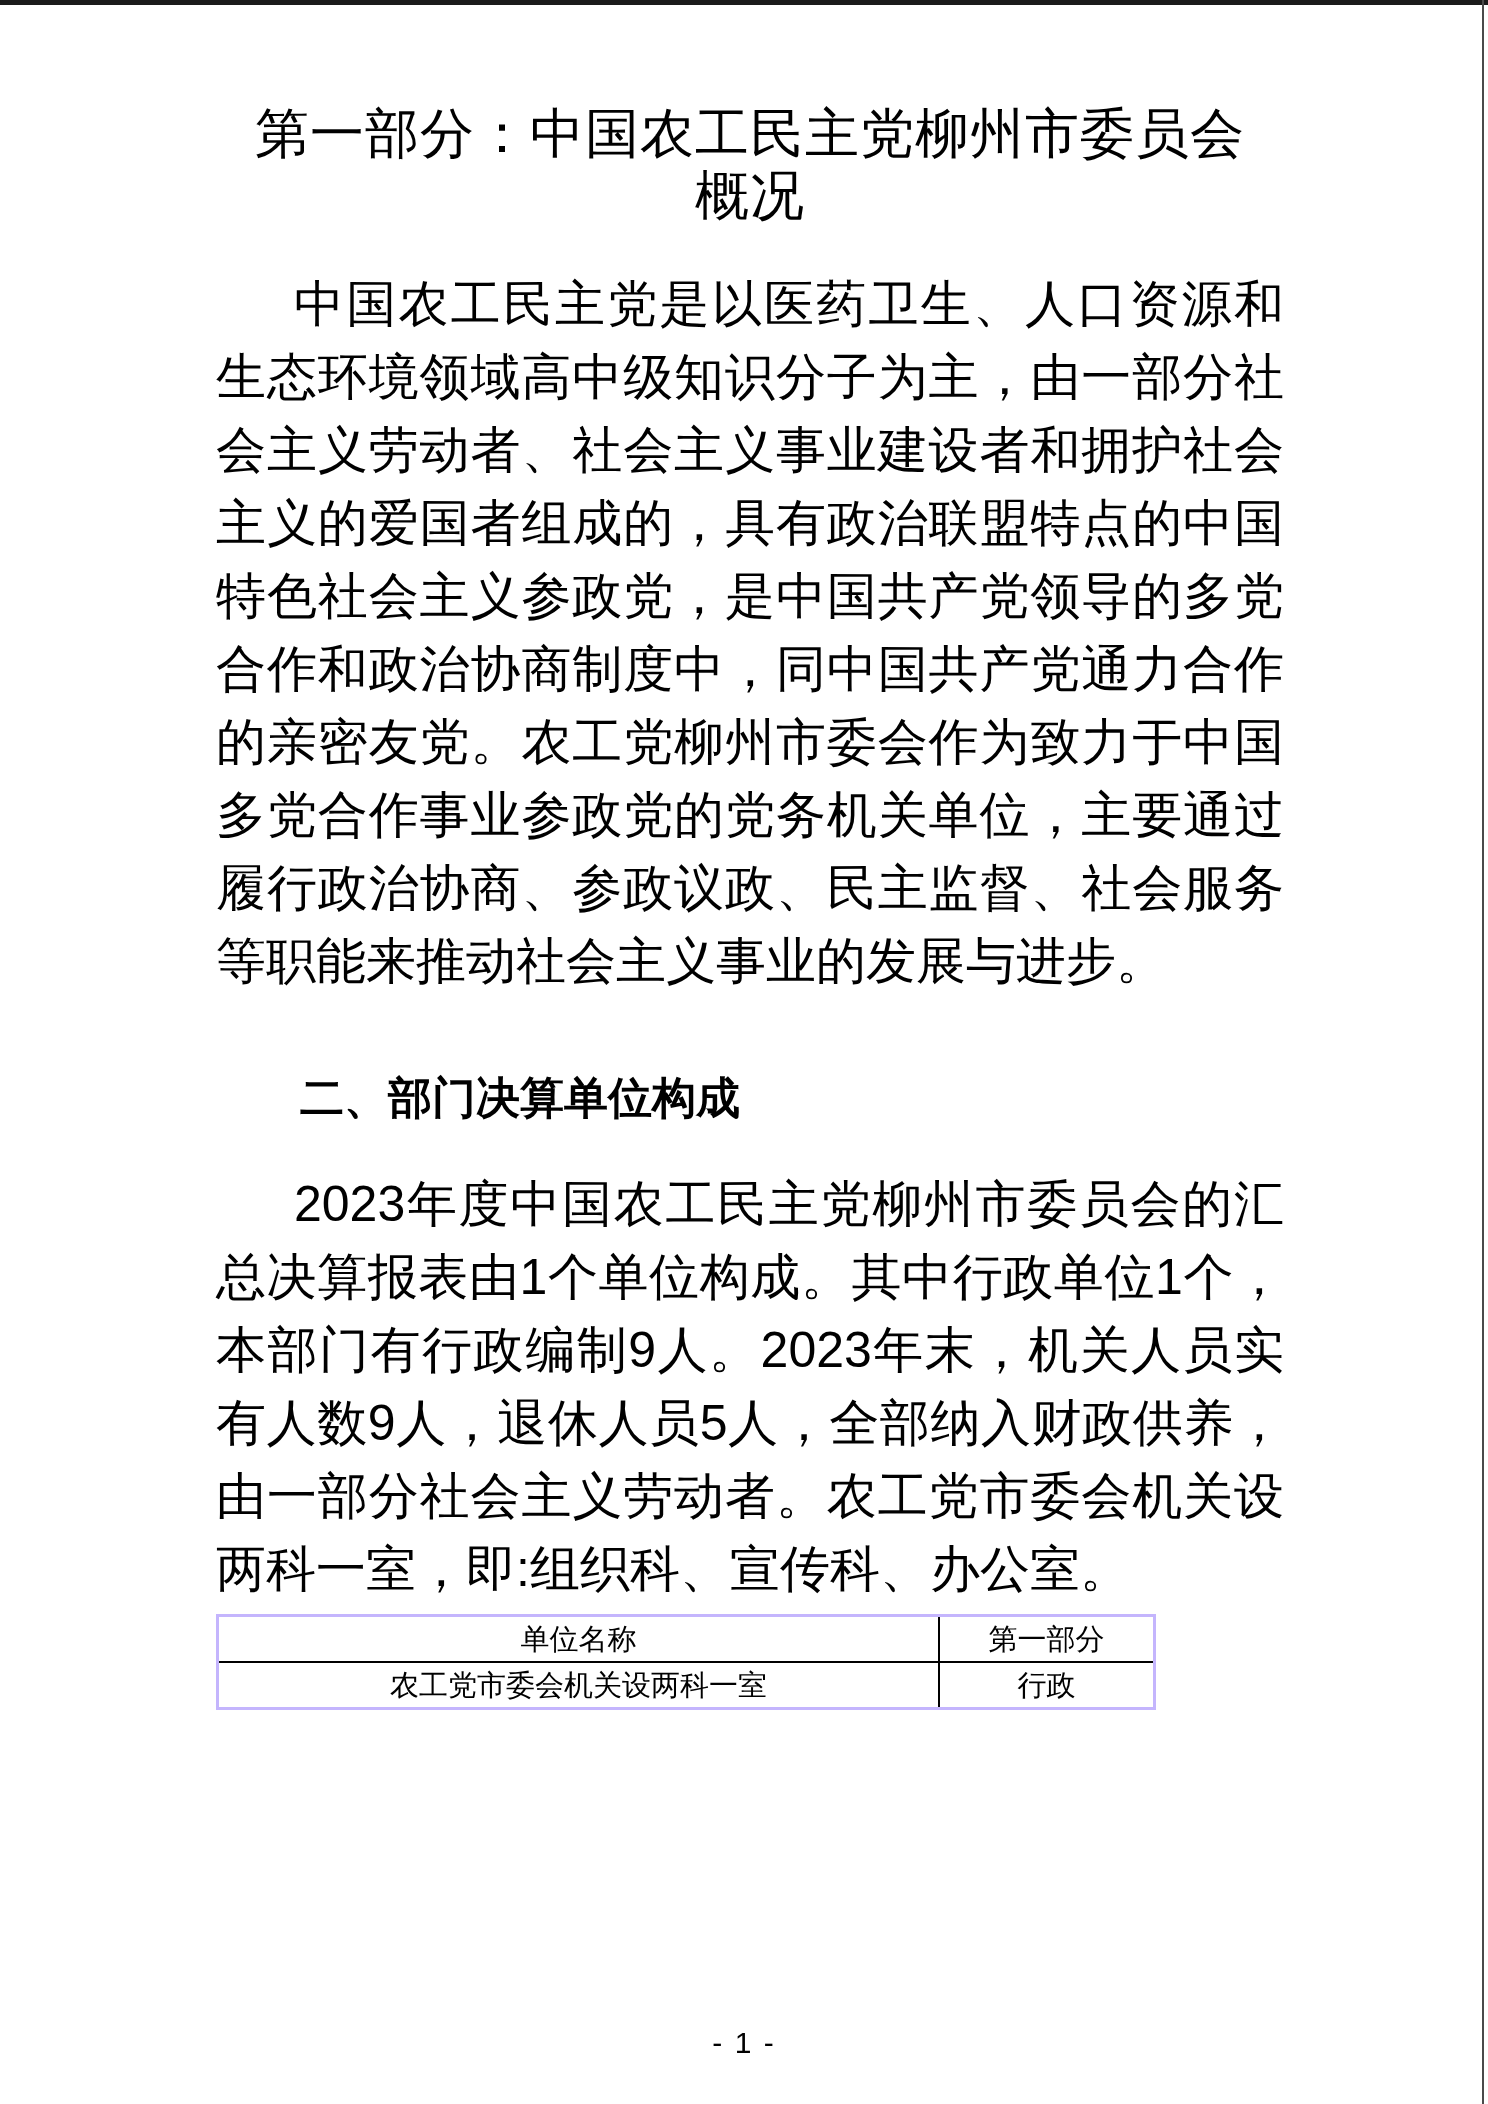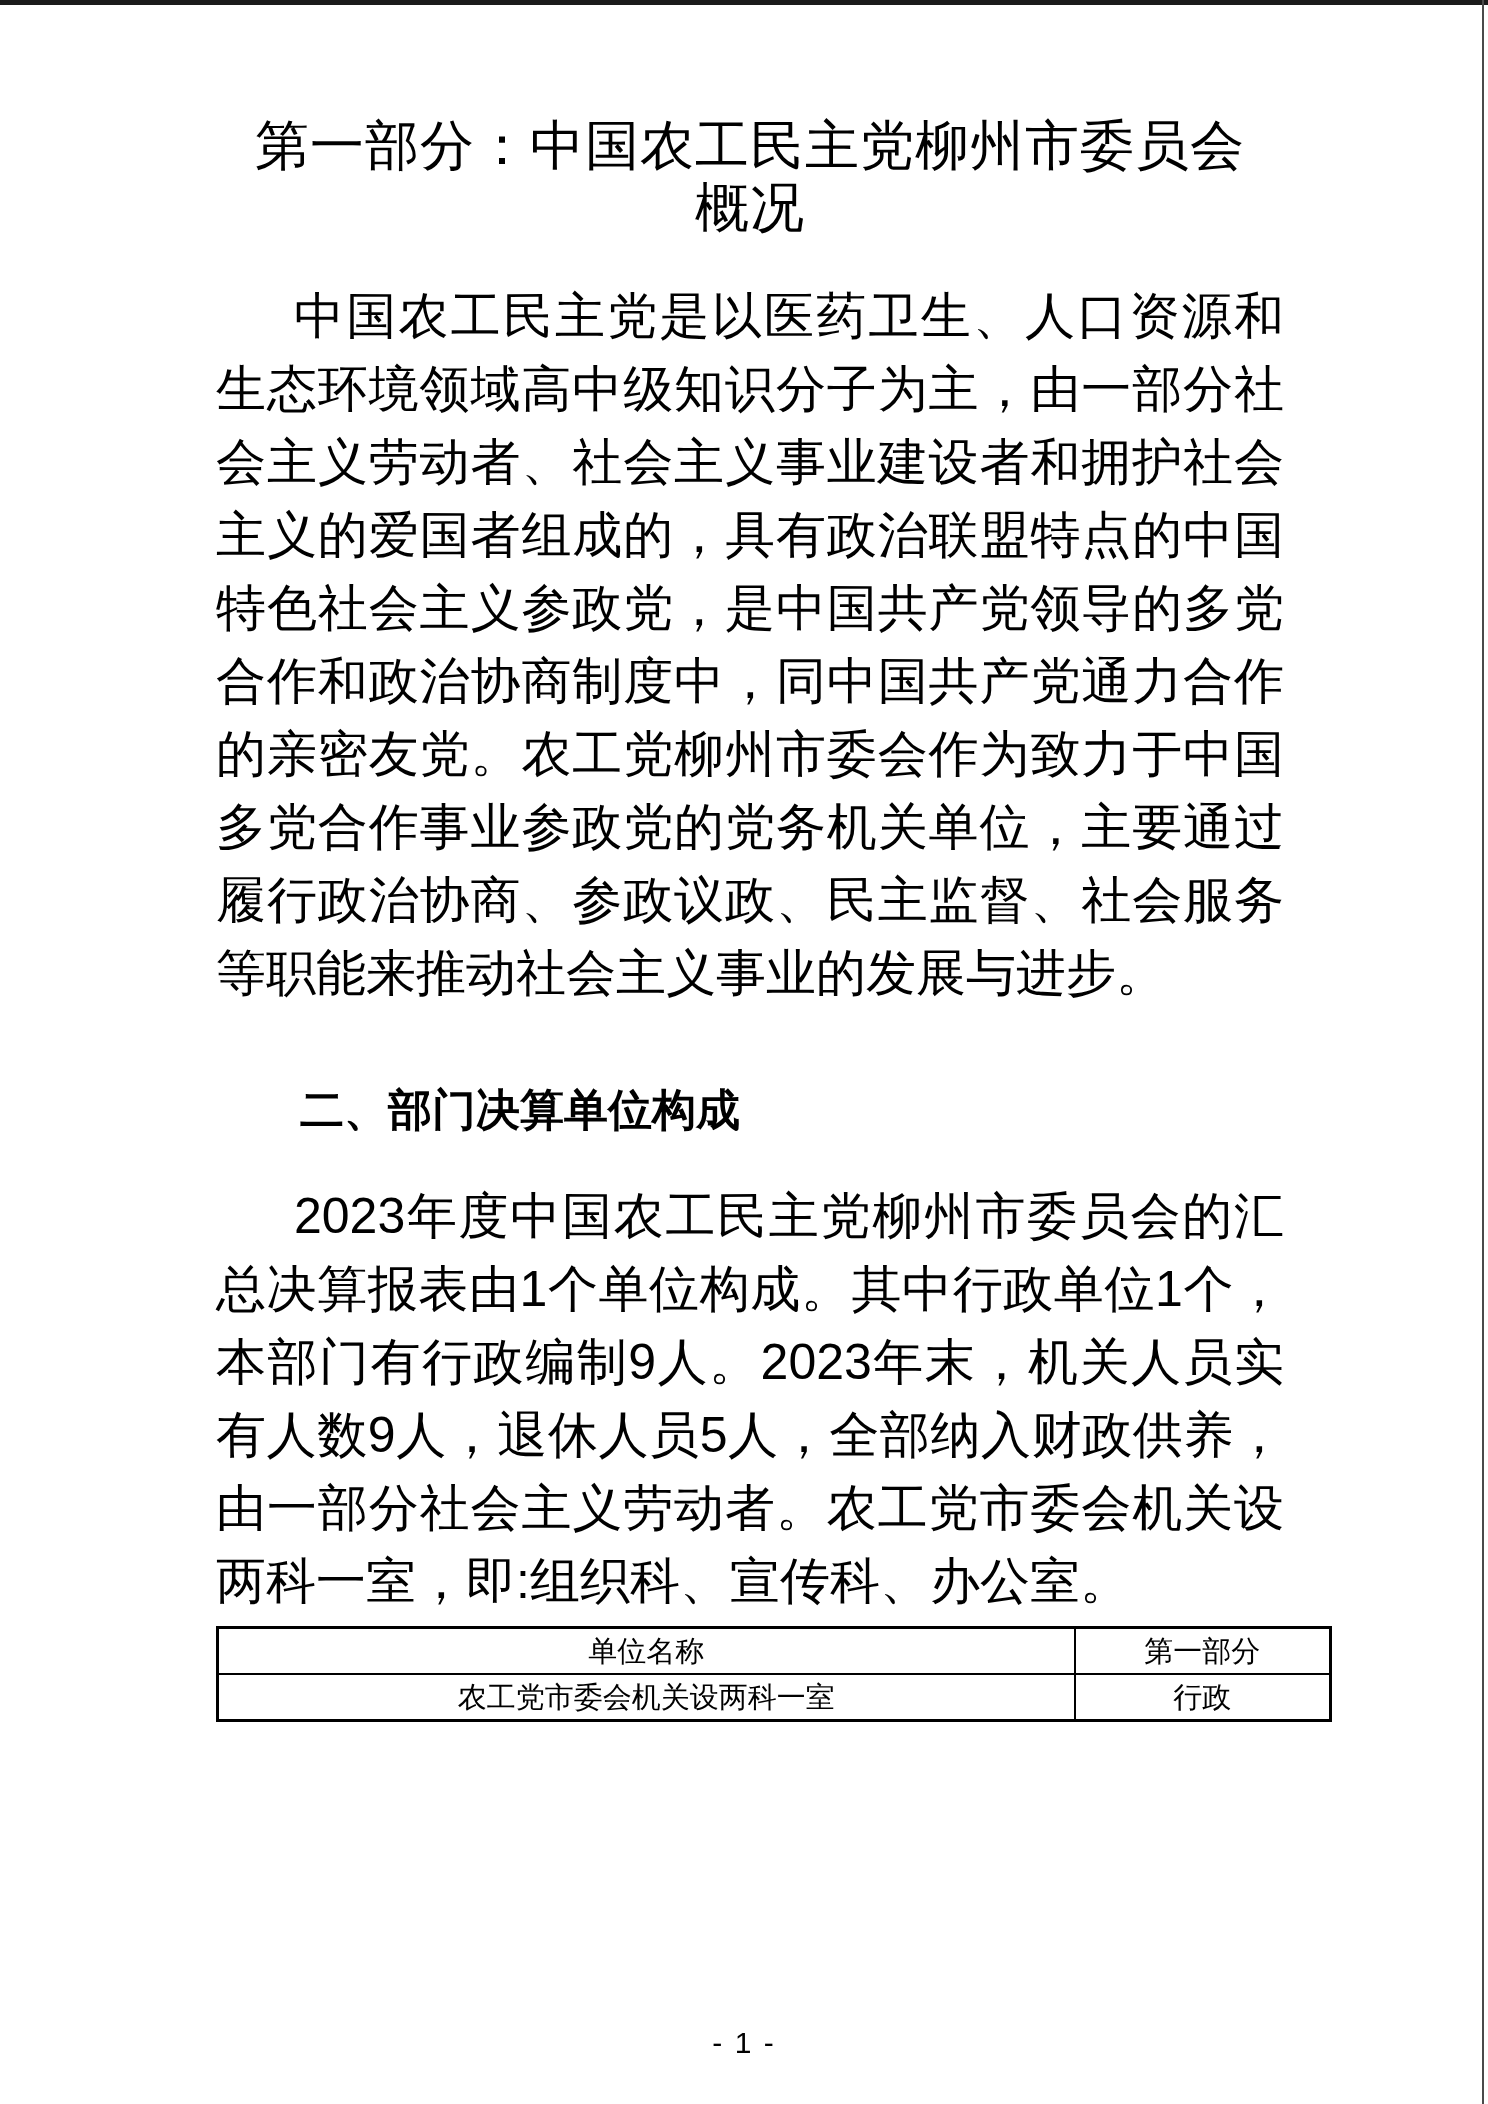--- a/index.html
+++ b/index.html
@@ -35,7 +35,7 @@
   .content {
     position: absolute;
     left: 216px;
-    top: 12px;
+    top: 0;
     width: 1068px;
   }
   .doc-title {

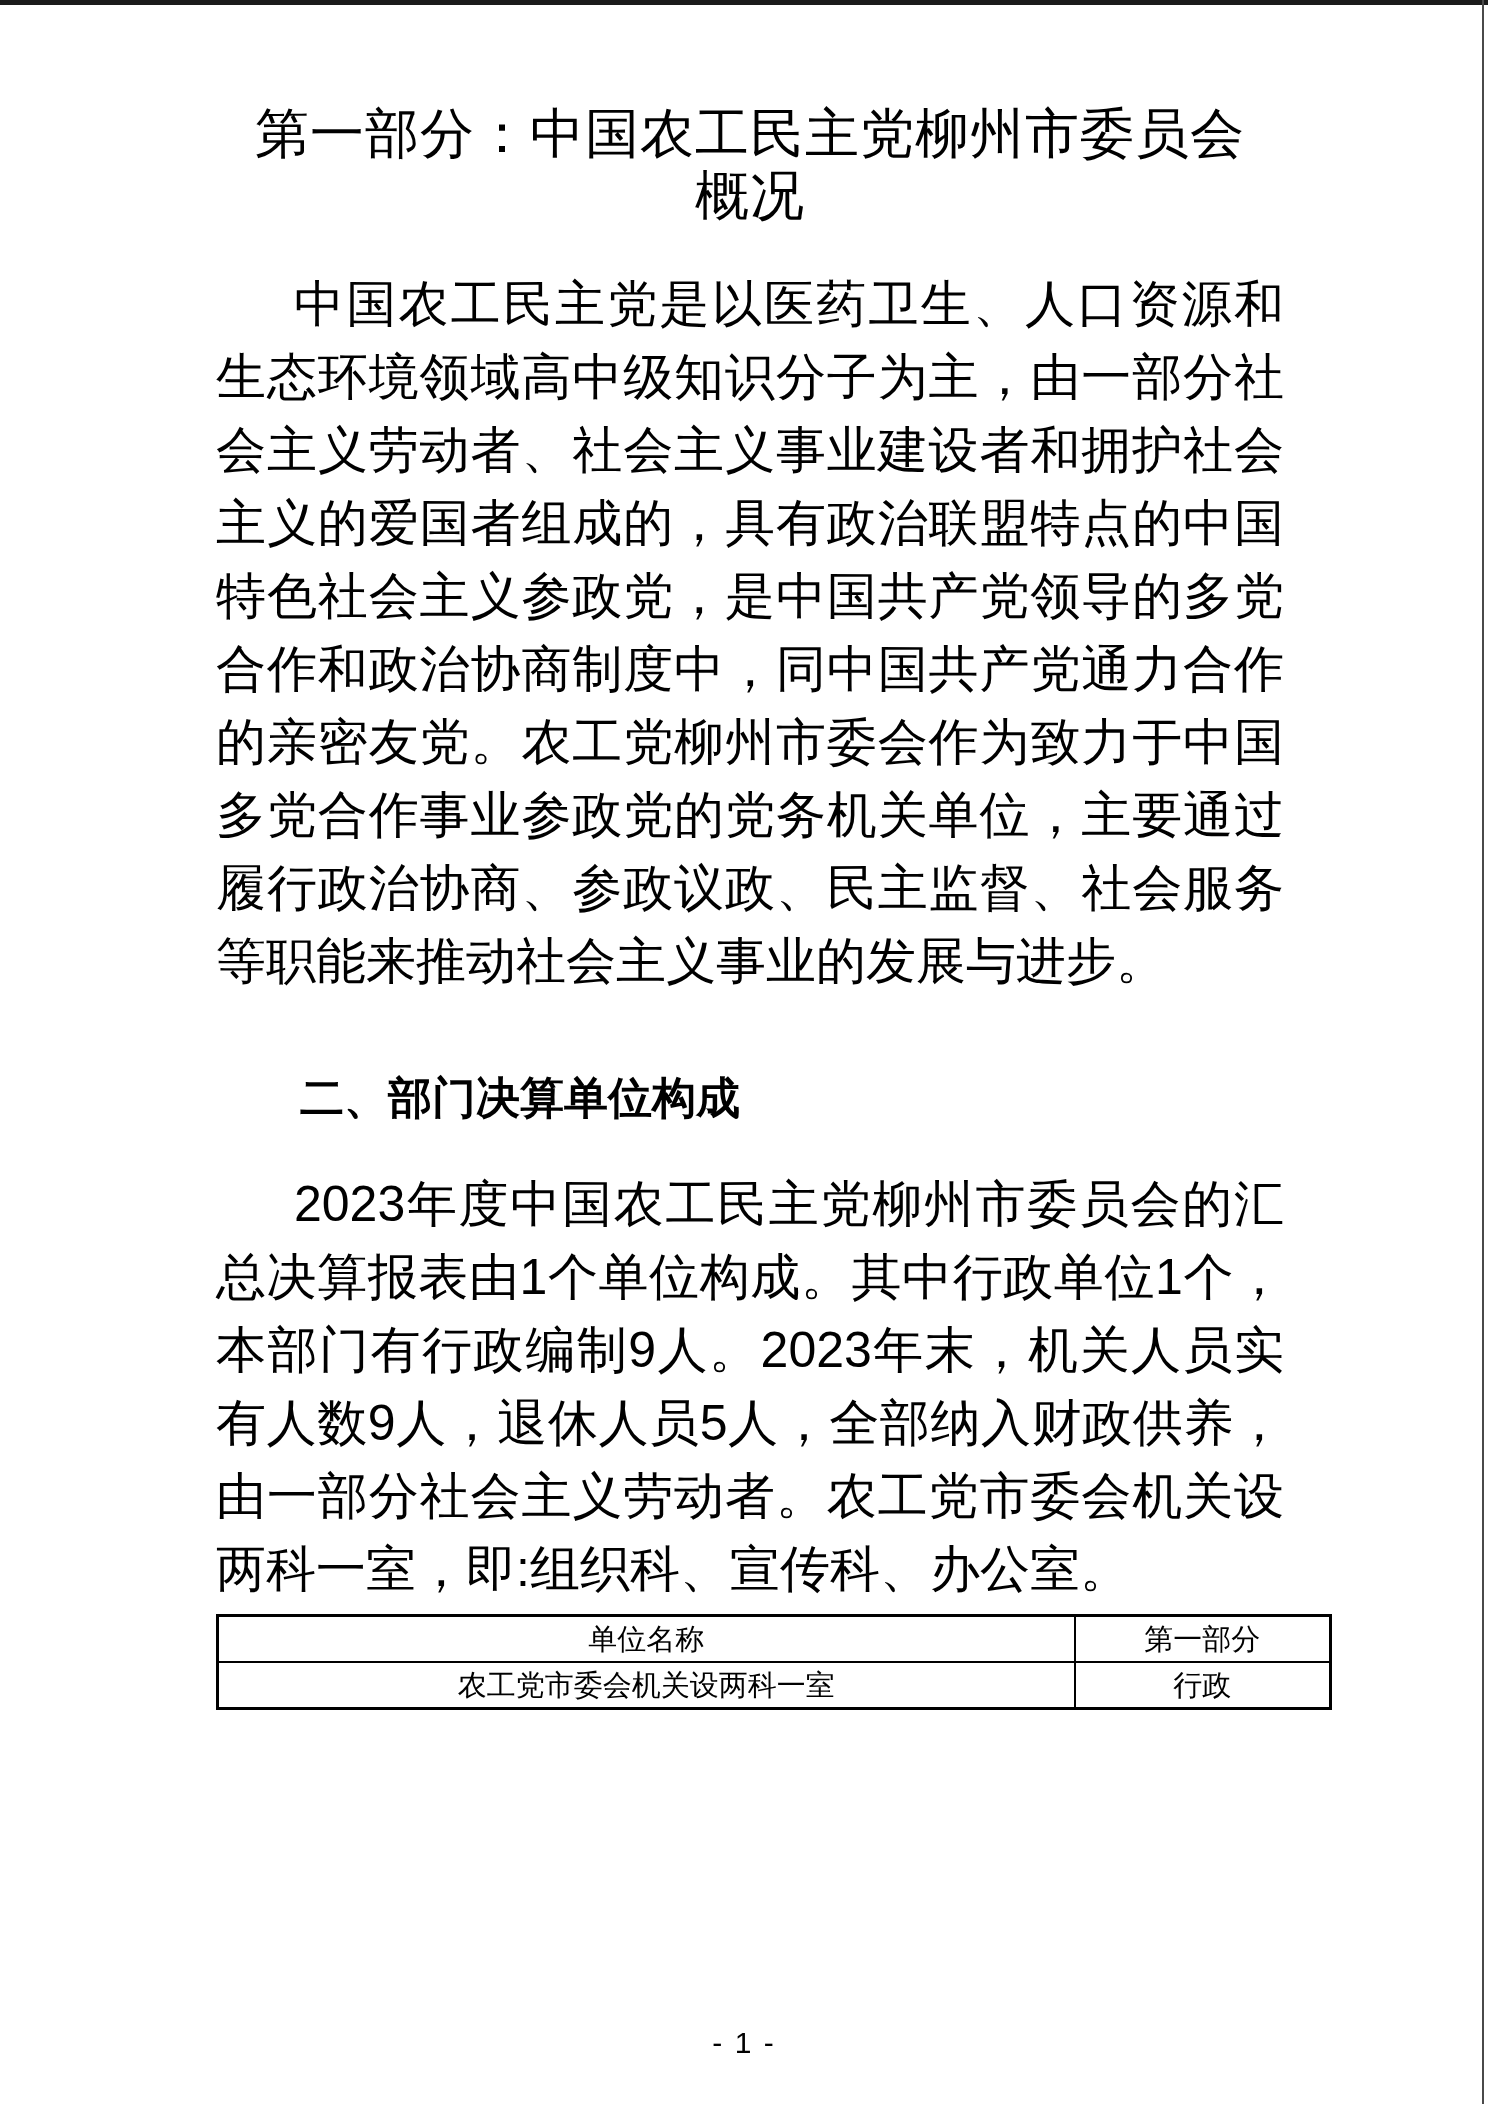--- a/index.html
+++ b/index.html
@@ -69,11 +69,11 @@
     margin-top: 44px;
   }
   .units-table {
-    width: 1116px;
+    width: 940px;
     margin-top: 8px;
     border-collapse: collapse;
     table-layout: fixed;
-    border: 3px solid #000000;
+    border: 3px solid #c4b5fd;
   }
   .units-table th,
   .units-table td {

